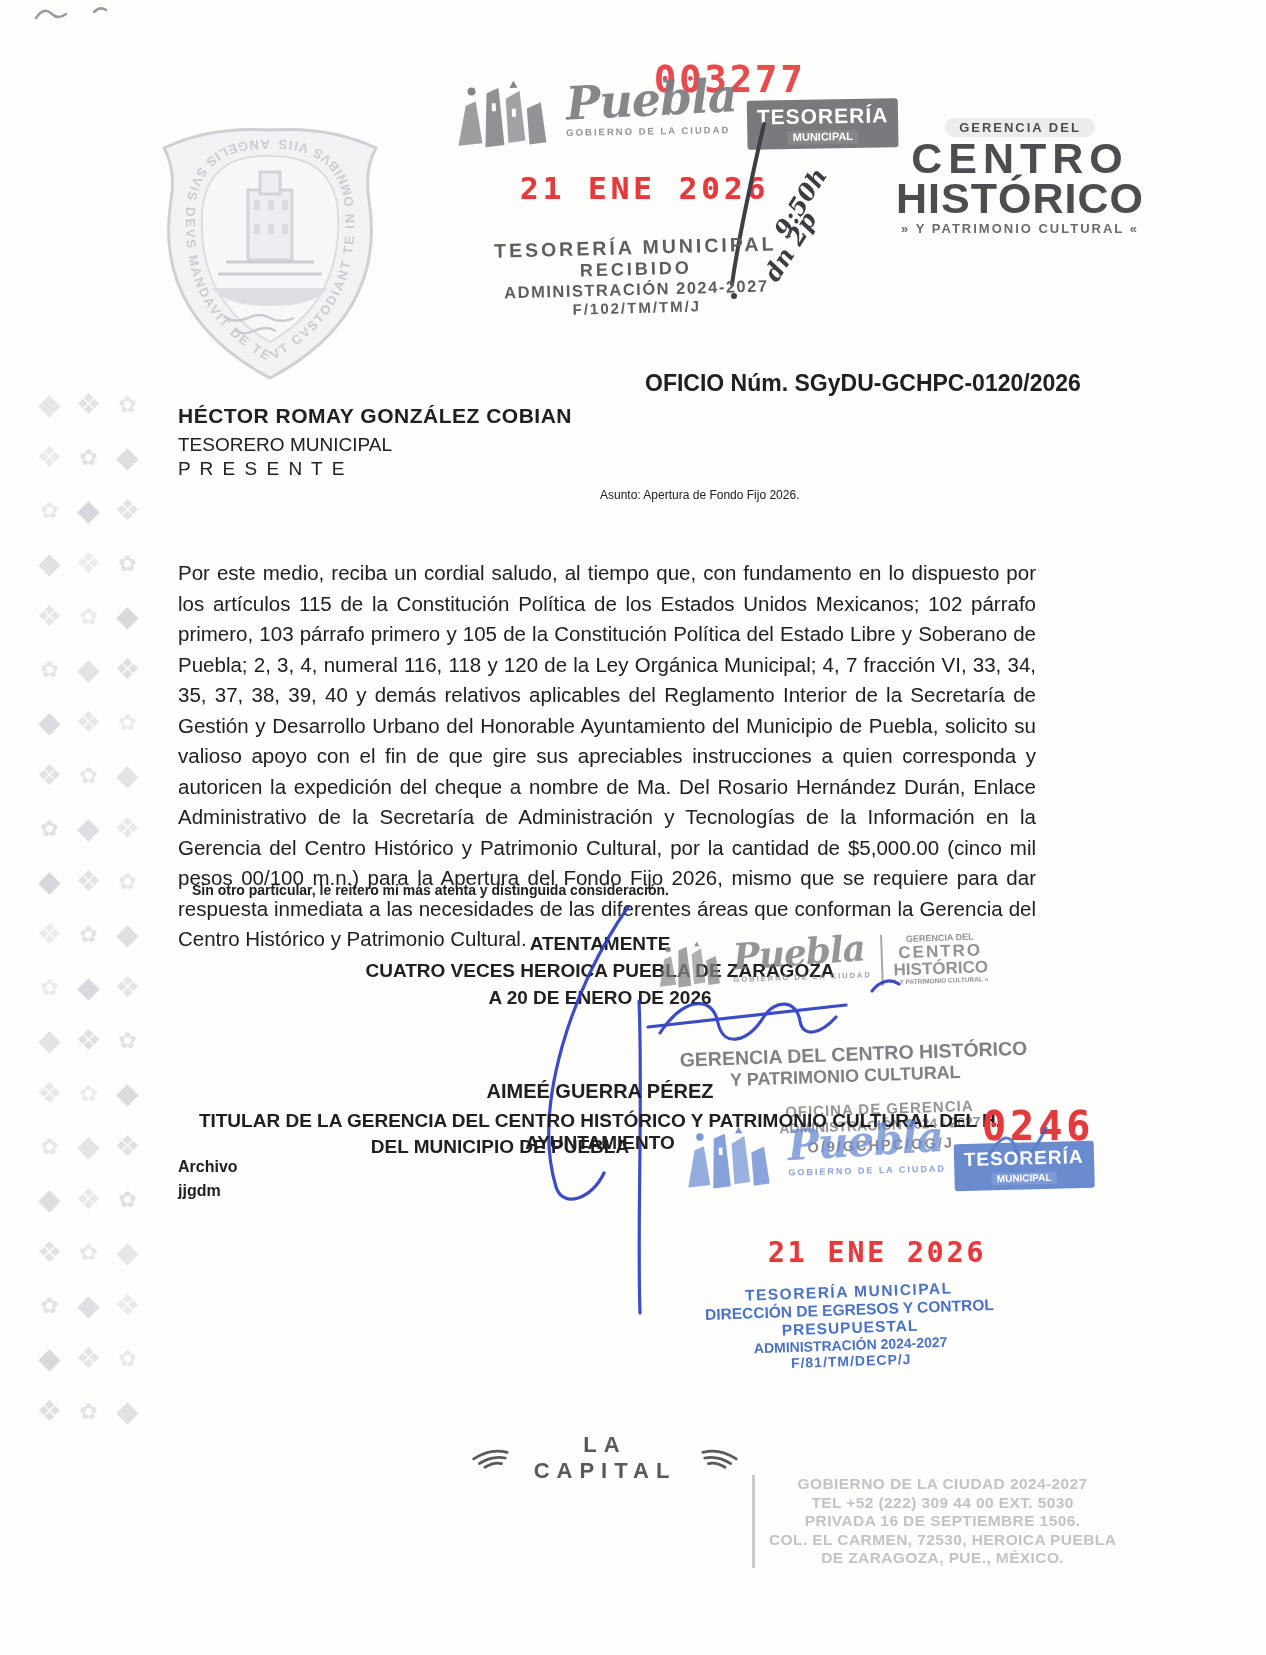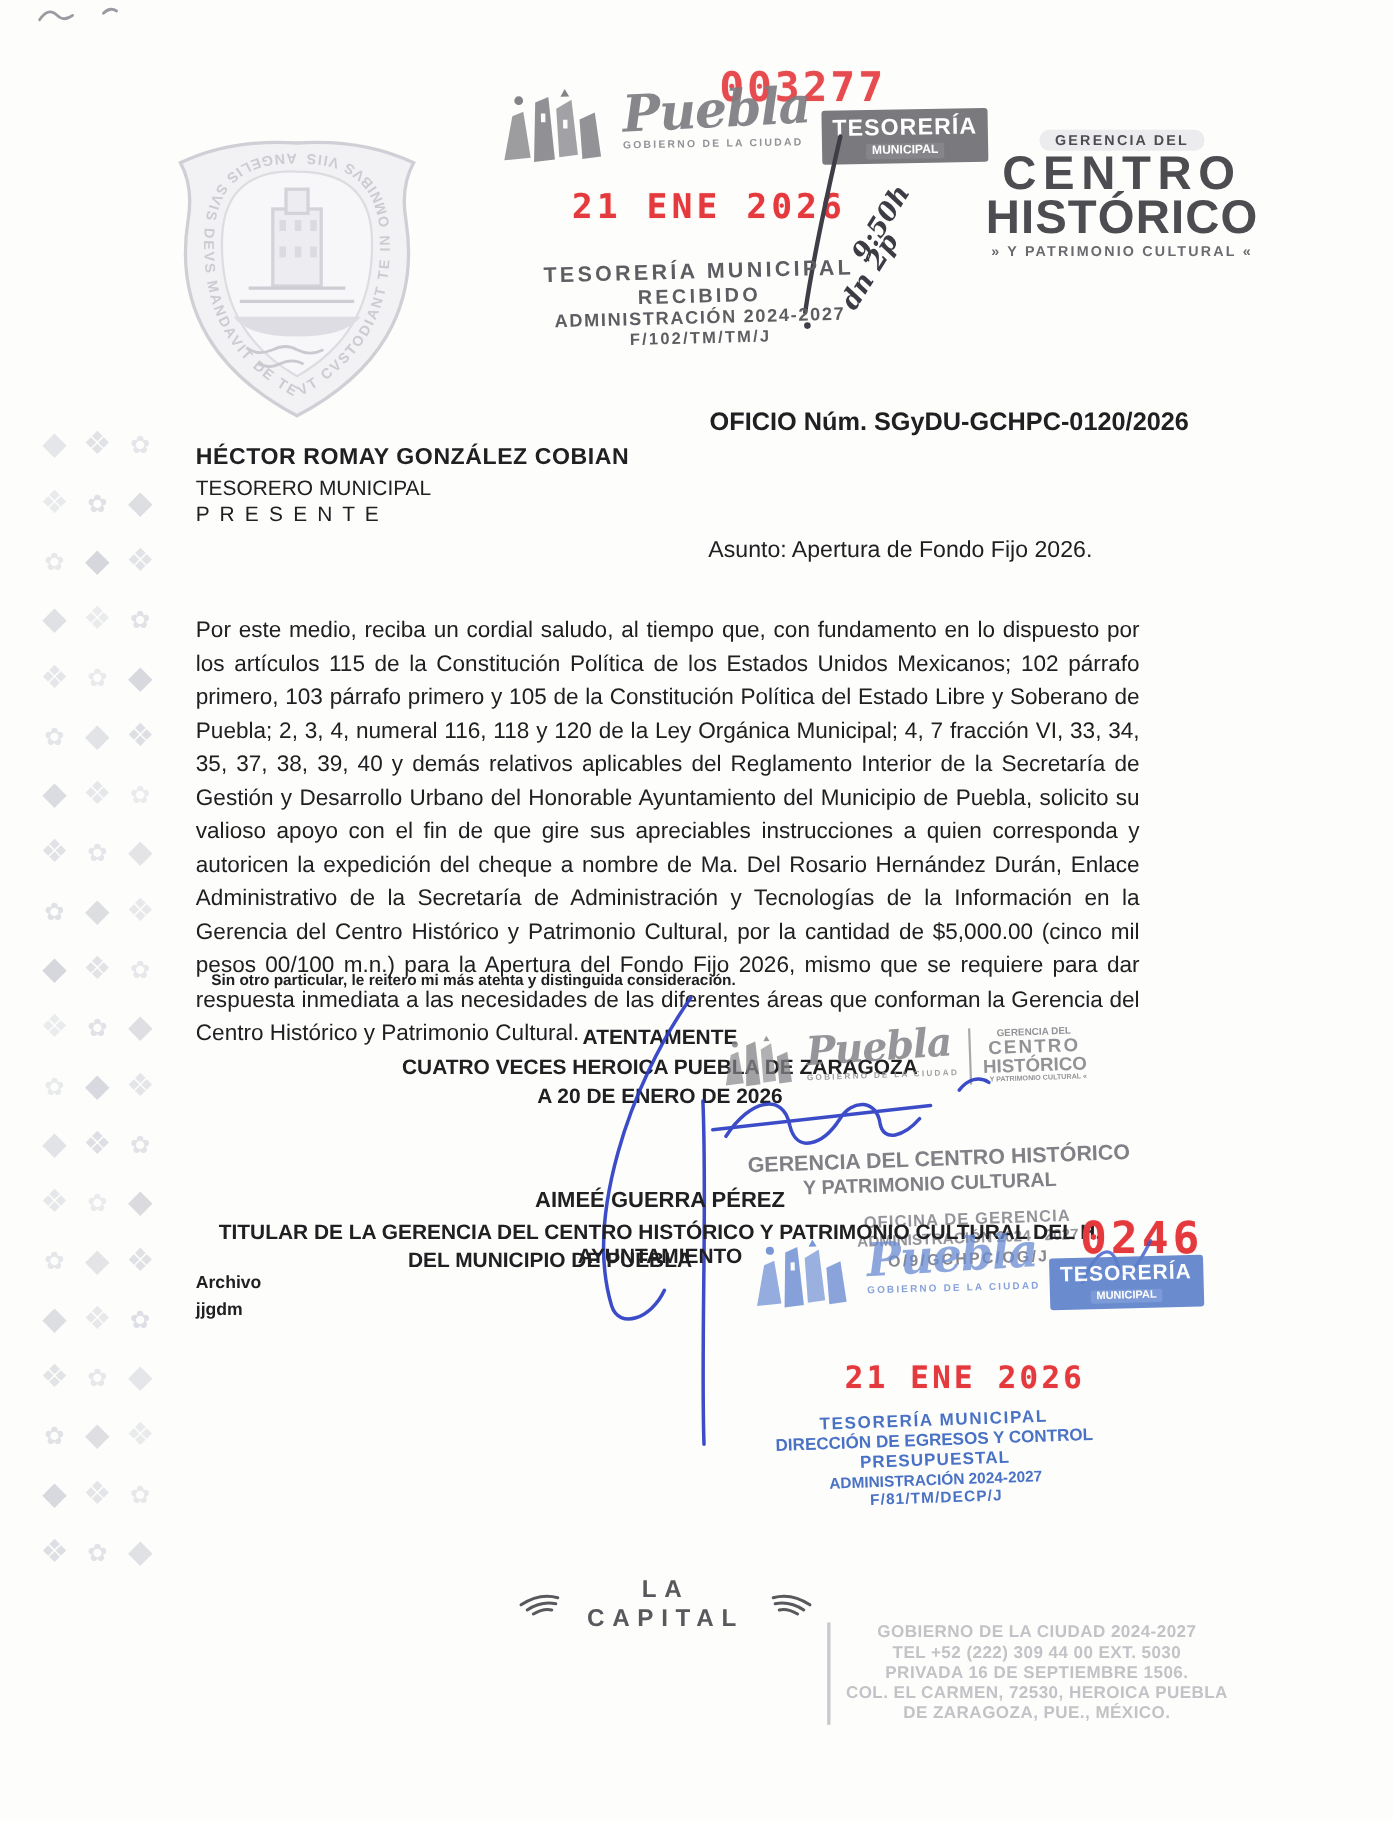--- a/index.html
+++ b/index.html
@@ -209,7 +209,7 @@
   <div class="abs" style="left:178px; top:434px; font-size:19px;">TESORERO MUNICIPAL</div>
   <div class="abs" style="left:178px; top:458px; font-size:19px; letter-spacing:2px;">P R E S E N T E</div>
 
-  <div class="abs" style="left:600px; top:488px; width:437px; text-align:center; font-size:21px;">Asunto: Apertura de Fondo Fijo 2026.</div>
+  <div class="abs" style="left:600px; top:488px; width:437px; text-align:left; font-size:12px;">Asunto: Apertura de Fondo Fijo 2026.</div>
 
   <div class="abs body-text" style="left:178px; top:558px; width:858px; font-size:20.5px; line-height:30.5px;">Por este medio, reciba un cordial saludo, al tiempo que, con fundamento en lo dispuesto por los artículos 115 de la Constitución Política de los Estados Unidos Mexicanos; 102 párrafo primero, 103 párrafo primero y 105 de la Constitución Política del Estado Libre y Soberano de Puebla; 2, 3, 4, numeral 116, 118 y 120 de la Ley Orgánica Municipal; 4, 7 fracción VI, 33, 34, 35, 37, 38, 39, 40 y demás relativos aplicables del Reglamento Interior de la Secretaría de Gestión y Desarrollo Urbano del Honorable Ayuntamiento del Municipio de Puebla, solicito su valioso apoyo con el fin de que gire sus apreciables instrucciones a quien corresponda y autoricen la expedición del cheque a nombre de Ma. Del Rosario Hernández Durán, Enlace Administrativo de la Secretaría de Administración y Tecnologías de la Información en la Gerencia del Centro Histórico y Patrimonio Cultural, por la cantidad de $5,000.00 (cinco mil pesos 00/100 m.n.) para la Apertura del Fondo Fijo 2026, mismo que se requiere para dar respuesta inmediata a las necesidades de las diferentes áreas que conforman la Gerencia del Centro Histórico y Patrimonio Cultural.</div>
 

